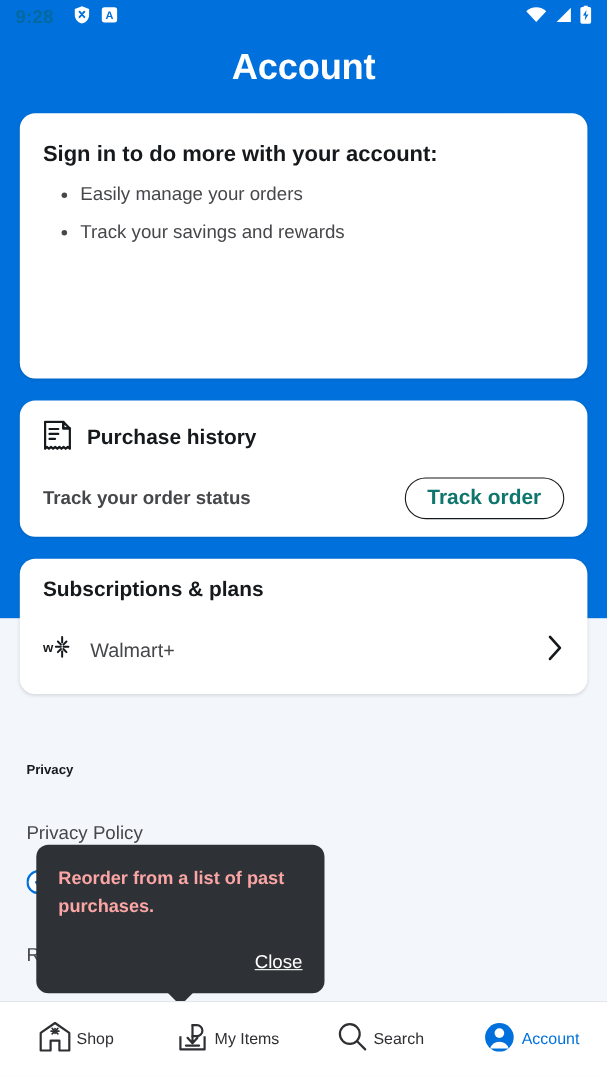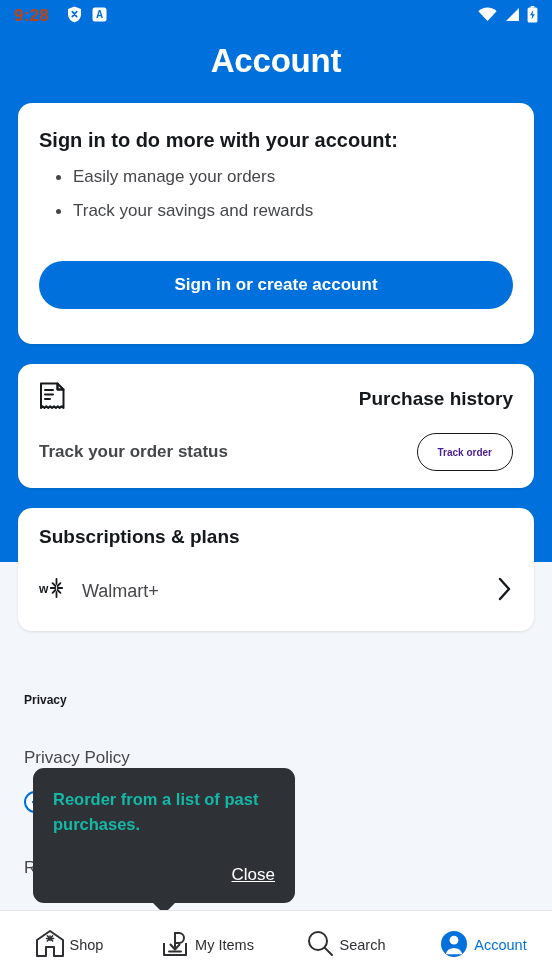--- a/index.html
+++ b/index.html
@@ -23,7 +23,7 @@
     width: 552px; height: 28px;
     display: flex; align-items: center;
     padding: 16px 14px;
-    color: #c2410c;
+    color: #0369a1;
   }
   .sb-time { font-size: 17px; font-weight: 700; letter-spacing: .2px; }
   .sb-left-icons { display: flex; align-items: center; gap: 10px; margin-left: 18px; }

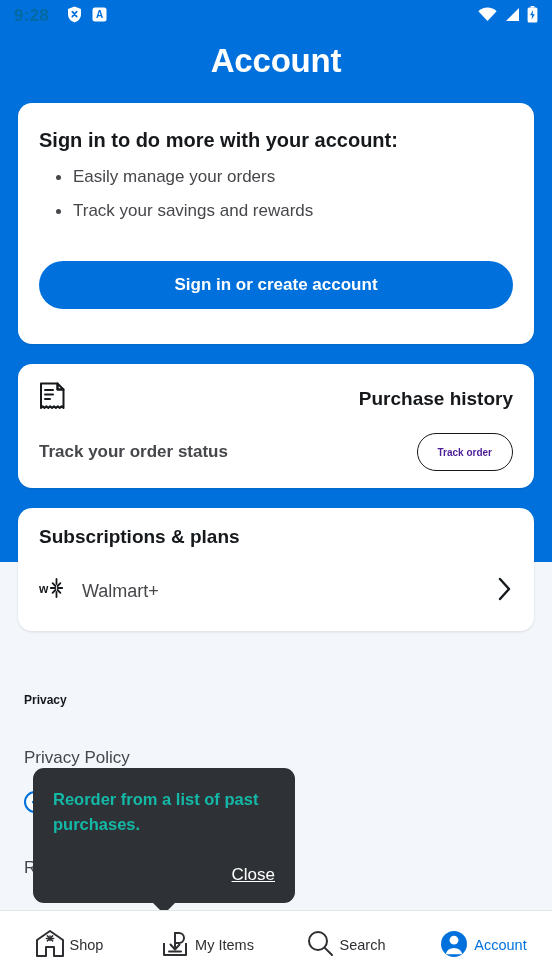--- a/index.html
+++ b/index.html
@@ -203,7 +203,6 @@
       <li>Easily manage your orders</li>
       <li>Track your savings and rewards</li>
     </ul>
-    <button class="signin-btn">Sign in or create account</button>
   </div>
 
   <div class="card card-purchase">

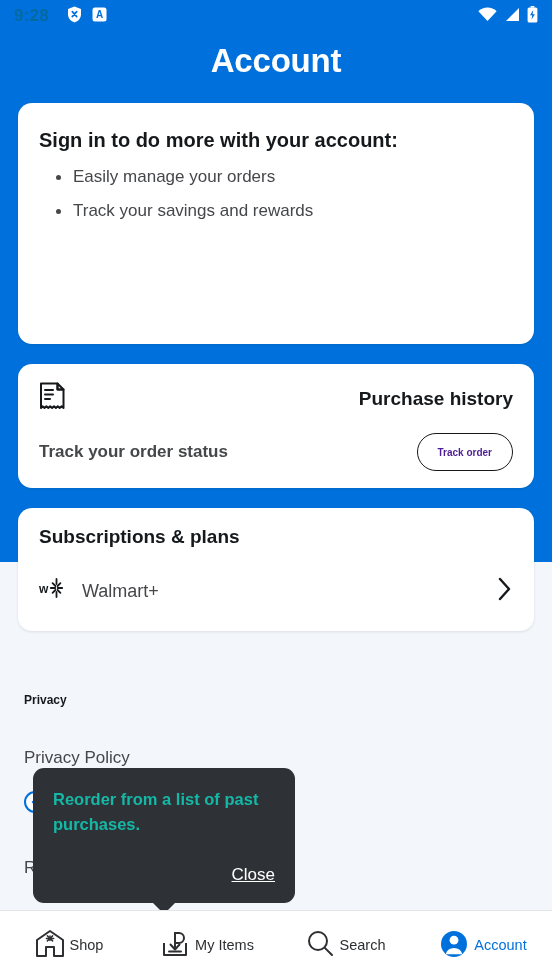--- a/index.html
+++ b/index.html
@@ -73,7 +73,7 @@
 
   
   .card-purchase { top: 364px; height: 124px; padding: 18px 21px 0; }
-  .ph-head { display: flex; align-items: center; gap: 13px; justify-content: space-between; }
+  .ph-head { display: flex; align-items: center; gap: 13px; }
   .ph-title { font-size: 19px; font-weight: 700; color: #16191C; }
   .ph-row {
     display: flex; align-items: center; justify-content: space-between;

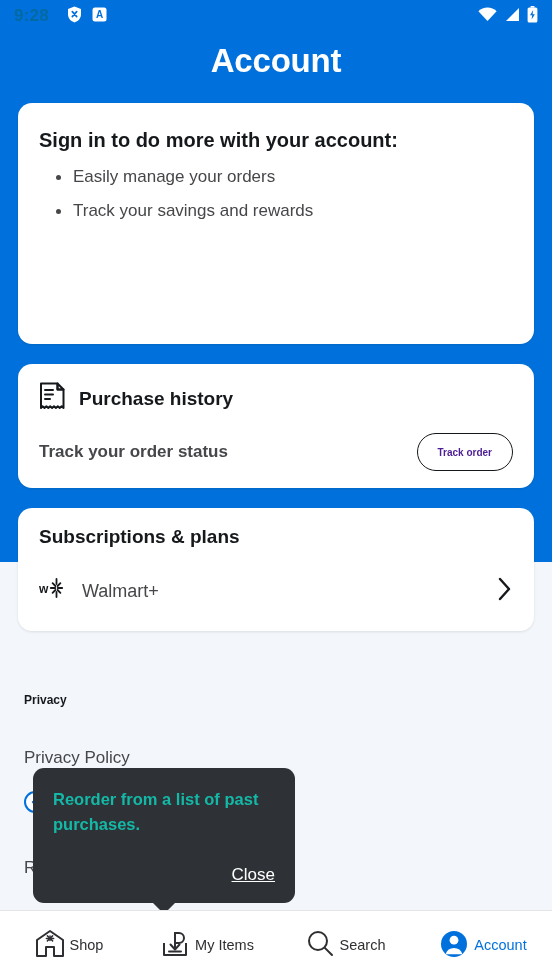--- a/index.html
+++ b/index.html
@@ -82,9 +82,9 @@
   .ph-sub { font-size: 17px; color: #46474A; font-weight: bold; }
   .track-btn {
     height: 38px; padding: 0 20px;
-    background: #fff; color: #4c1d95;
+    background: #fff; color: #0f766e;
     border: 1.6px solid #16191C; border-radius: 19px;
-    font-family: inherit; font-size: 10px; font-weight: 700;
+    font-family: inherit; font-size: 19px; font-weight: 700;
     cursor: pointer;
   }
 

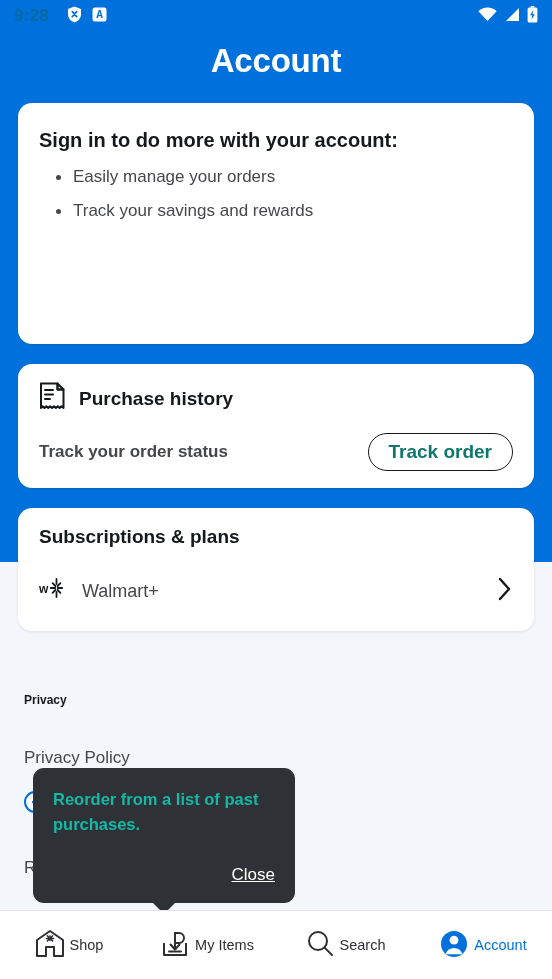--- a/index.html
+++ b/index.html
@@ -116,7 +116,7 @@
     padding: 19px 20px 0;
     z-index: 30;
   }
-  .tooltip-text { color: #14b8a6; font-size: 16.5px; font-weight: 700; line-height: 1.5; }
+  .tooltip-text { color: #fca5a5; font-size: 16.5px; font-weight: 700; line-height: 1.5; }
   .tooltip-close {
     position: absolute; right: 20px; bottom: 18px;
     color: #fff; font-size: 17px; font-weight: 400;

